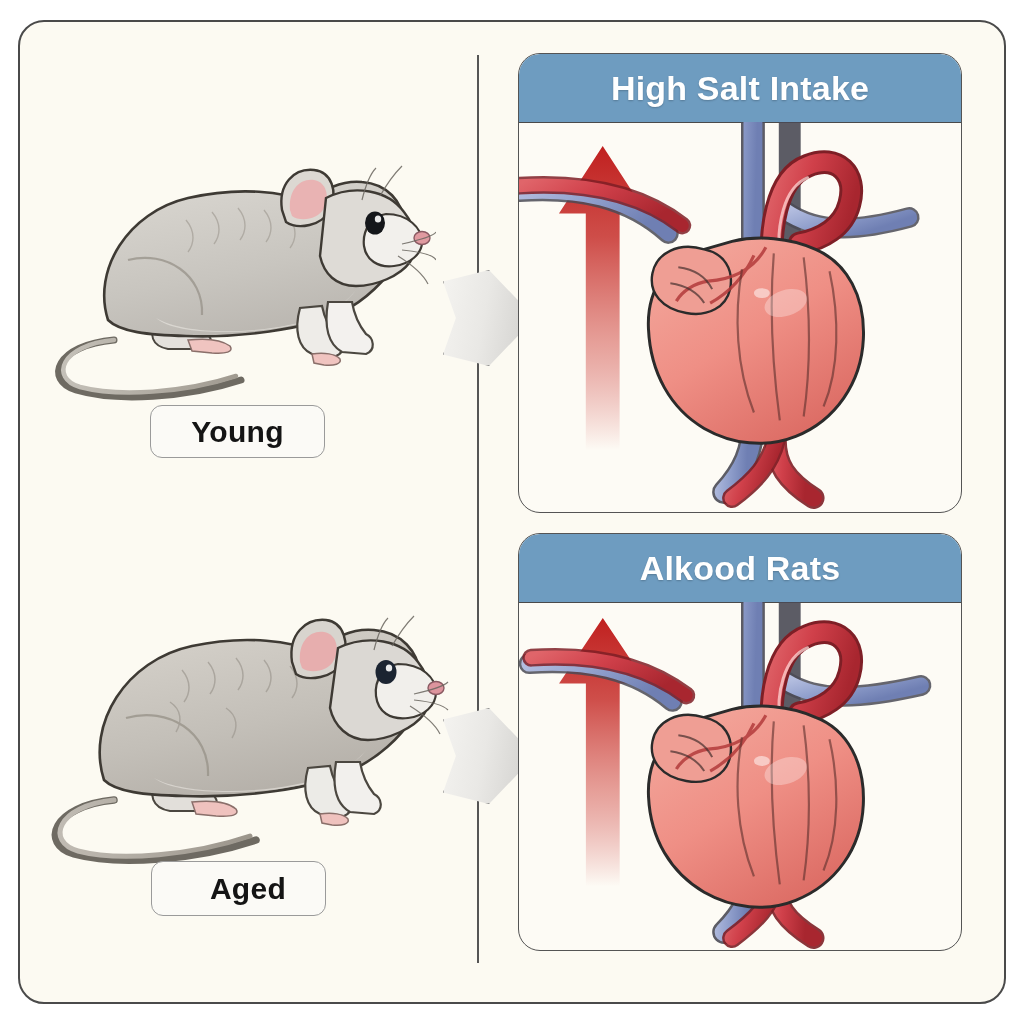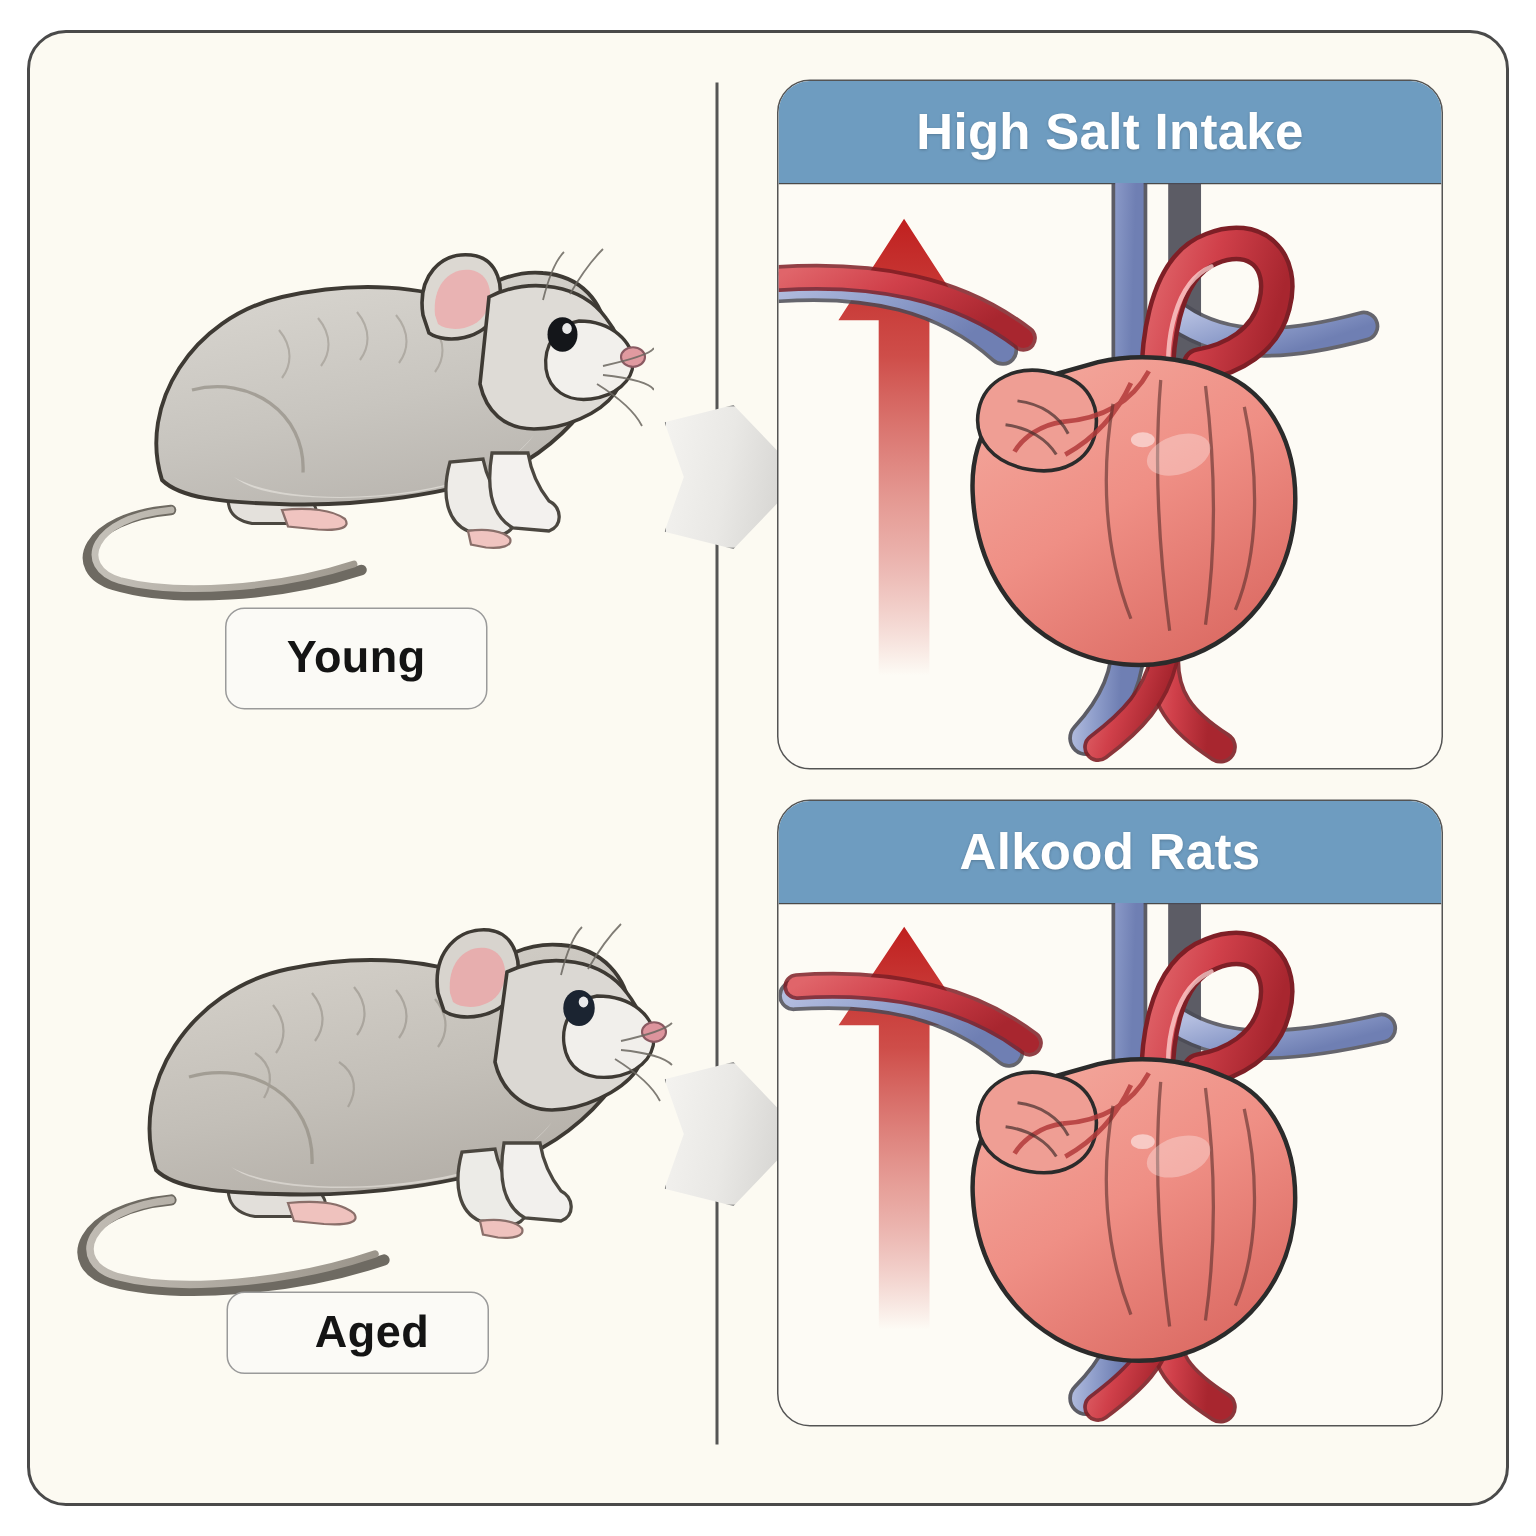--- a/index.html
+++ b/index.html
@@ -74,7 +74,7 @@
     font-weight: 700;
     letter-spacing: 0.3px;
   }
-  .pill-young { left: 150px; top: 405px; width: 175px; height: 68px; border-radius: 13px; }
+  .pill-young { left: 150px; top: 405px; width: 175px; height: 53px; }
   .pill-aged  { left: 151px; top: 861px; width: 175px; height: 55px; padding-left: 19px; }
 
   

